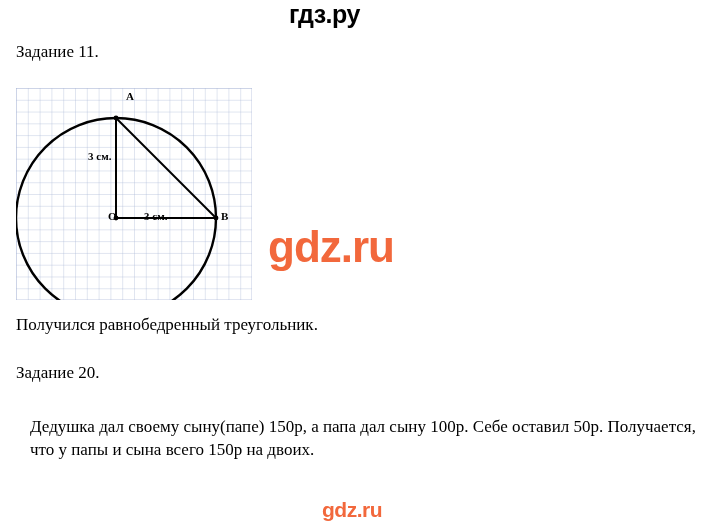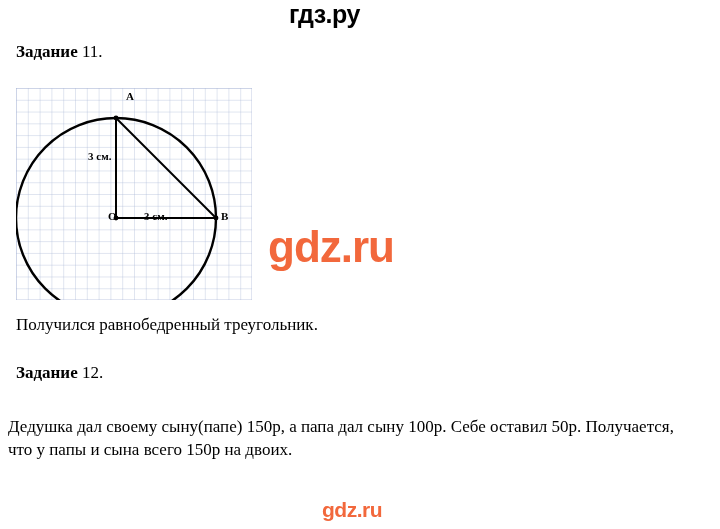--- a/index.html
+++ b/index.html
@@ -39,7 +39,7 @@
     font-size: 17px;
   }
   .task-heading .word {
-    font-weight: bold;
+    font-weight: normal;
   }
   .task-heading .num {
     font-weight: normal;

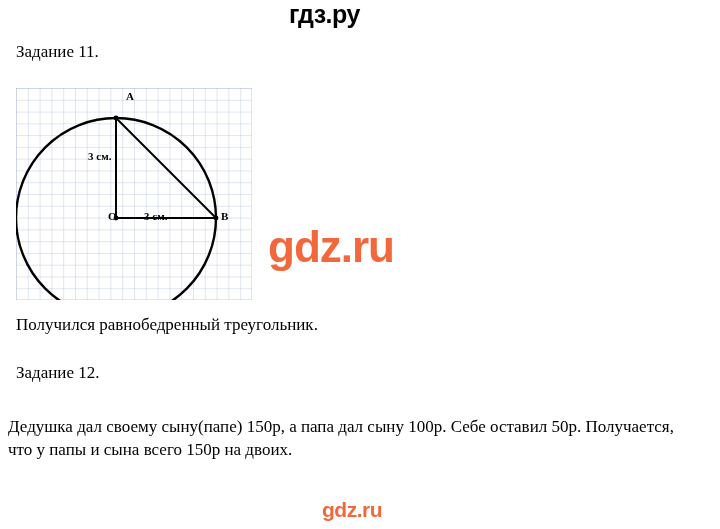--- a/index.html
+++ b/index.html
@@ -167,7 +167,7 @@
 
   <div class="task-heading" id="task12-heading">
     <span class="word">Задание</span>
-    <span class="num">12.</span>
+    <span class="num">20.</span>
   </div>
 
   <div class="para" id="para12">Дедушка дал своему сыну(папе) 150р, а папа дал сыну 100р. Себе оставил 50р. Получается, что у папы и сына всего 150р на двоих.</div>

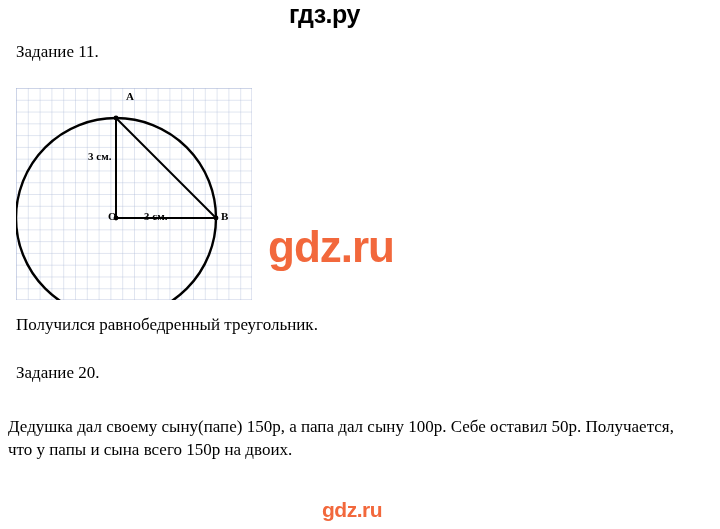--- a/index.html
+++ b/index.html
@@ -55,7 +55,7 @@
     line-height: 23px;
   }
   #para11 { left: 16px; top: 313px; width: 640px; }
-  #para12 { left: 8px; top: 415px; width: 672px; }
+  #para12 { left: 30px; top: 415px; width: 672px; }
 
   
   .figure {

